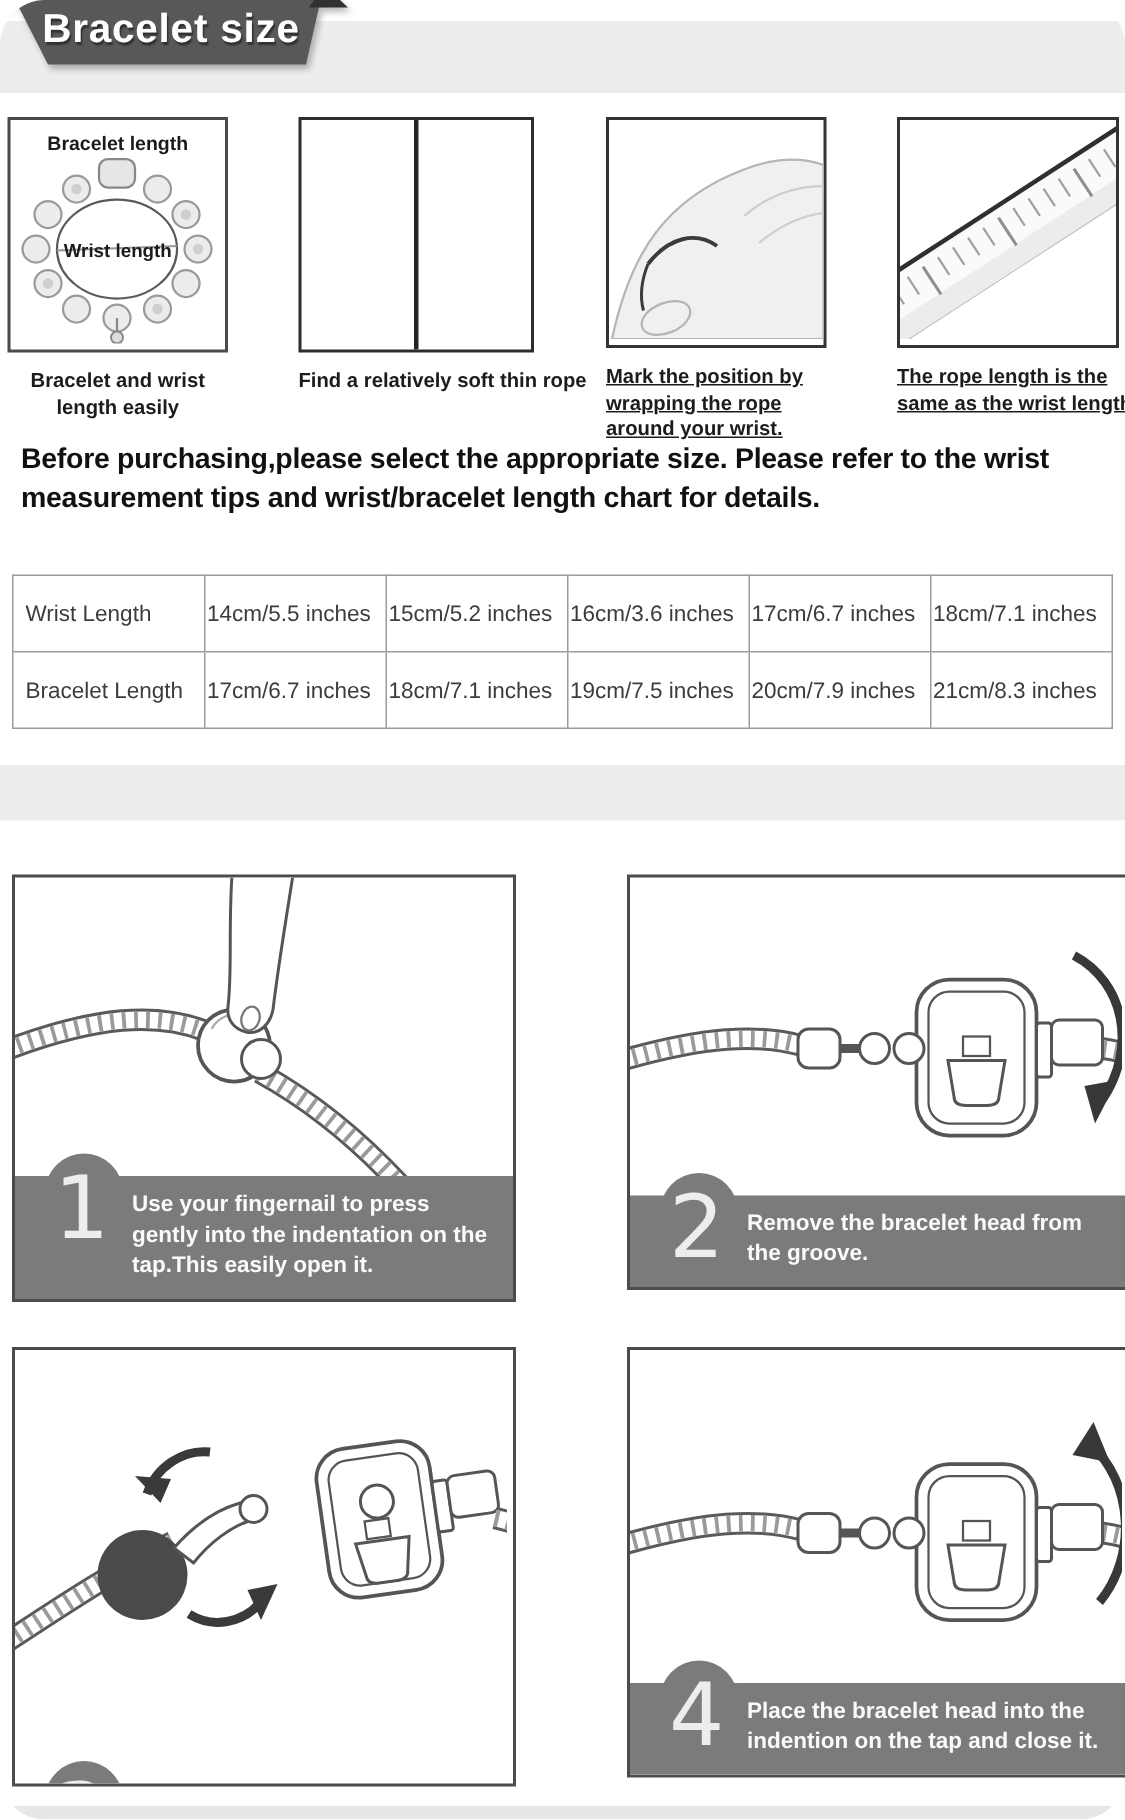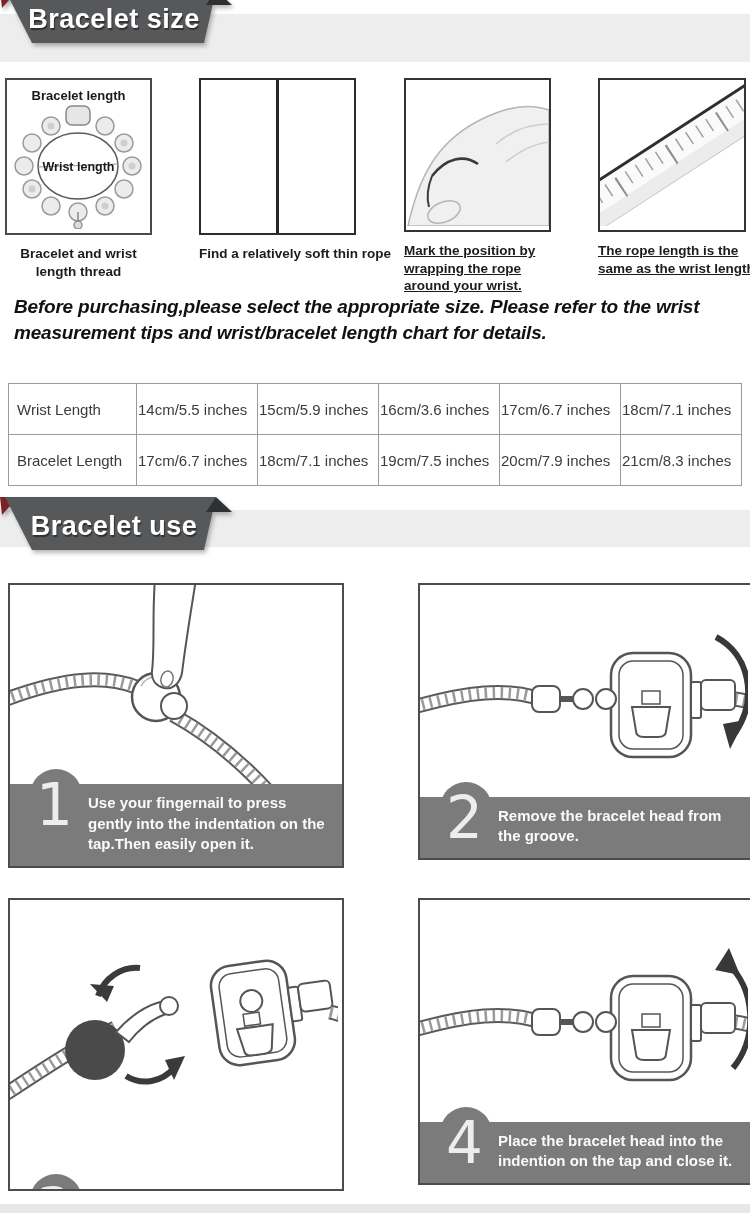--- a/index.html
+++ b/index.html
@@ -4,7 +4,7 @@
 <style>
   html,body{margin:0;padding:0;background:#fff;}
   #page{position:relative;width:750px;height:1213px;background:#fff;overflow:hidden;
-        font-family:"Liberation Sans",sans-serif;}
+        font-family:"Liberation Sans",sans-serif;border-radius:30px;}
   .strip{position:absolute;left:0;width:750px;background:#ededed;}
   #strip-top{top:14px;height:48px;}
   #strip-use{top:510px;height:37px;}

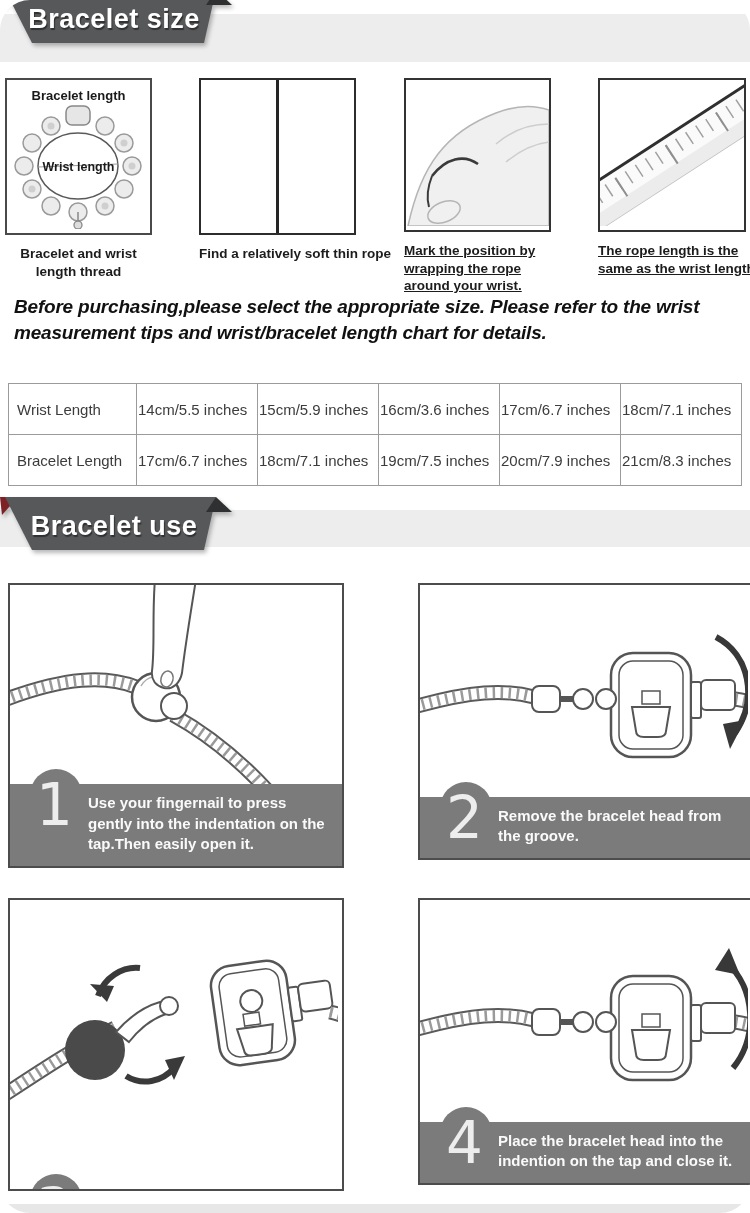--- a/index.html
+++ b/index.html
@@ -110,7 +110,7 @@
       <div class="p1-label-top">Bracelet length</div>
       <div class="p1-label-mid">Wrist length</div>
     </div>
-    <div class="tp-caption">Bracelet and wrist length thread</div>
+    <div class="tp-caption">Bracelet and wrist length easily</div>
   </div>
 
   <div id="tp2" class="tp">

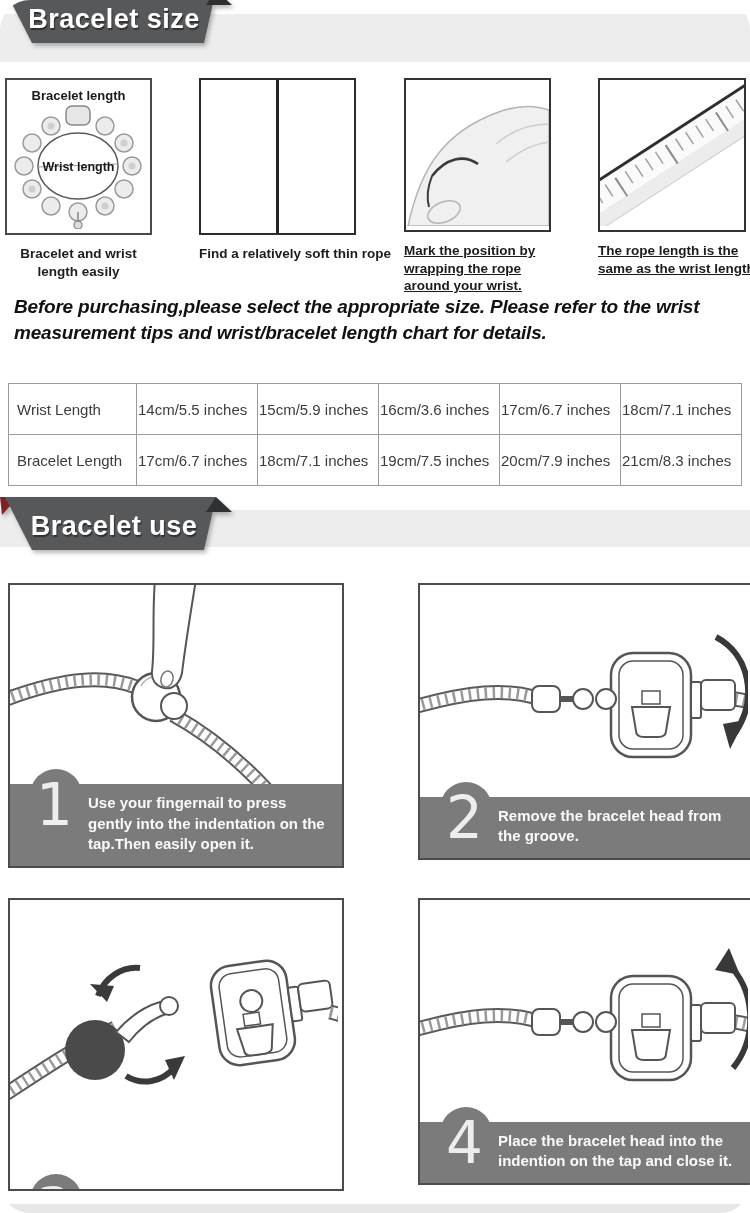--- a/index.html
+++ b/index.html
@@ -37,7 +37,7 @@
   .rope-line{position:absolute;top:0;bottom:0;left:50%;width:3px;margin-left:-2px;background:#252525;}
 
   .intro{position:absolute;top:294px;left:14px;width:724px;font-size:19px;font-weight:bold;
-         color:#111;line-height:1.38;letter-spacing:-.2px;font-style:italic;}
+         color:#111;line-height:1.38;letter-spacing:-.2px;}
   .warning{position:absolute;top:351px;left:14px;width:724px;font-size:14.5px;font-weight:bold;}
 
   table.size-table{position:absolute;top:383px;left:8px;width:734px;border-collapse:collapse;

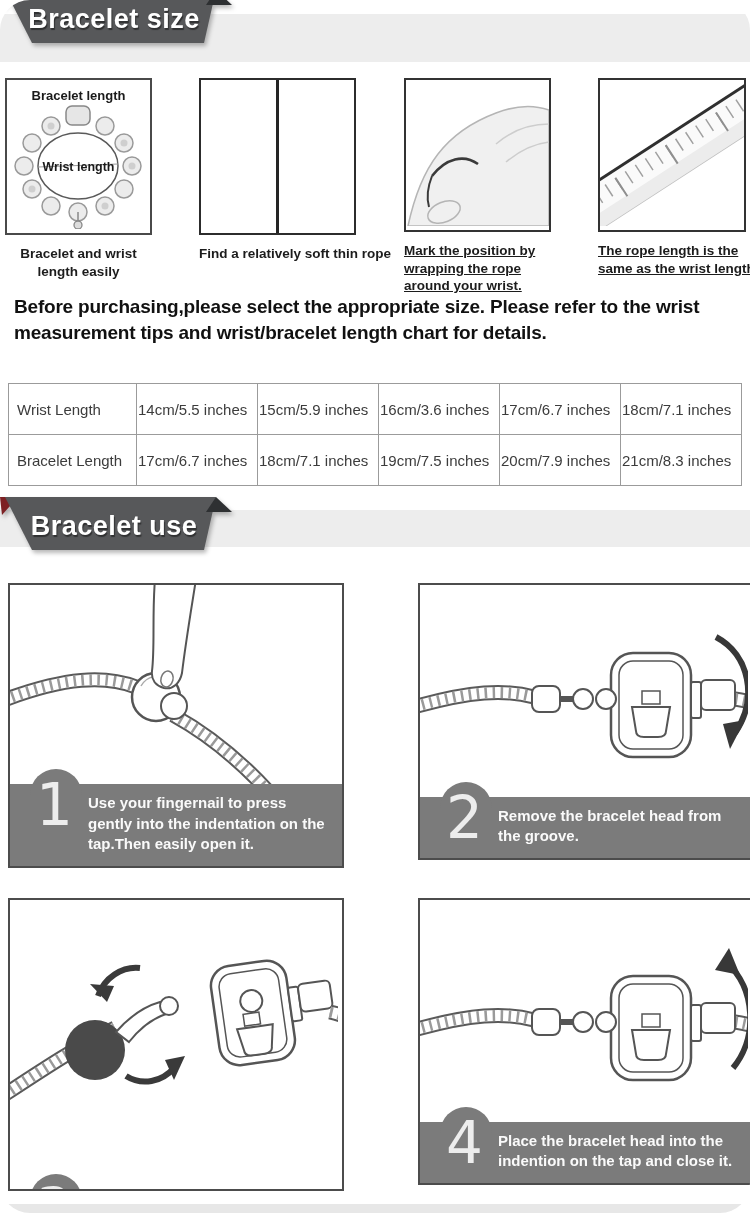--- a/index.html
+++ b/index.html
@@ -156,7 +156,7 @@
         <tr>
       <td class="tlabel">Wrist Length</td>
       <td class="tval">14cm/5.5 inches</td>
-      <td class="tval">15cm/5.9 inches</td>
+      <td class="tval">15cm/5.2 inches</td>
       <td class="tval">16cm/3.6 inches</td>
       <td class="tval">17cm/6.7 inches</td>
       <td class="tval">18cm/7.1 inches</td>

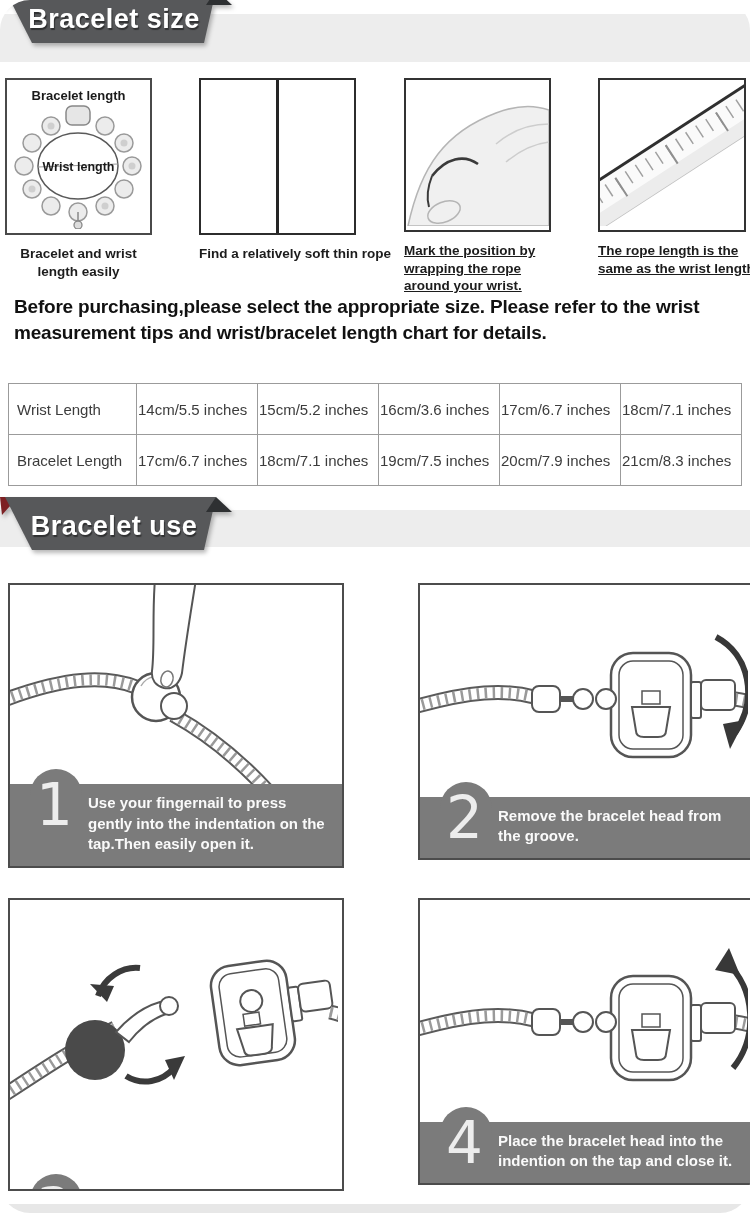--- a/index.html
+++ b/index.html
@@ -172,14 +172,6 @@
   </tbody>
     </table>
 
-  <div id="banner-use" class="banner">
-    <svg width="240" height="58" viewBox="0 0 240 58">
-      <path d="M0,2 L18,2 L2,20 Z" fill="#7d2124"></path>
-      <path d="M5,2 L216,2 L204,55 L32,55 Z" fill="#57585a"></path>
-      <path d="M216,2 L232,17 L206,17 Z" fill="#2e3032"></path>
-    </svg>
-    <div class="banner-label">Bracelet use</div>
-  </div>
 
   <div id="step1" class="step">
     <svg class="illus" width="328" height="200" viewBox="0 0 328 200">

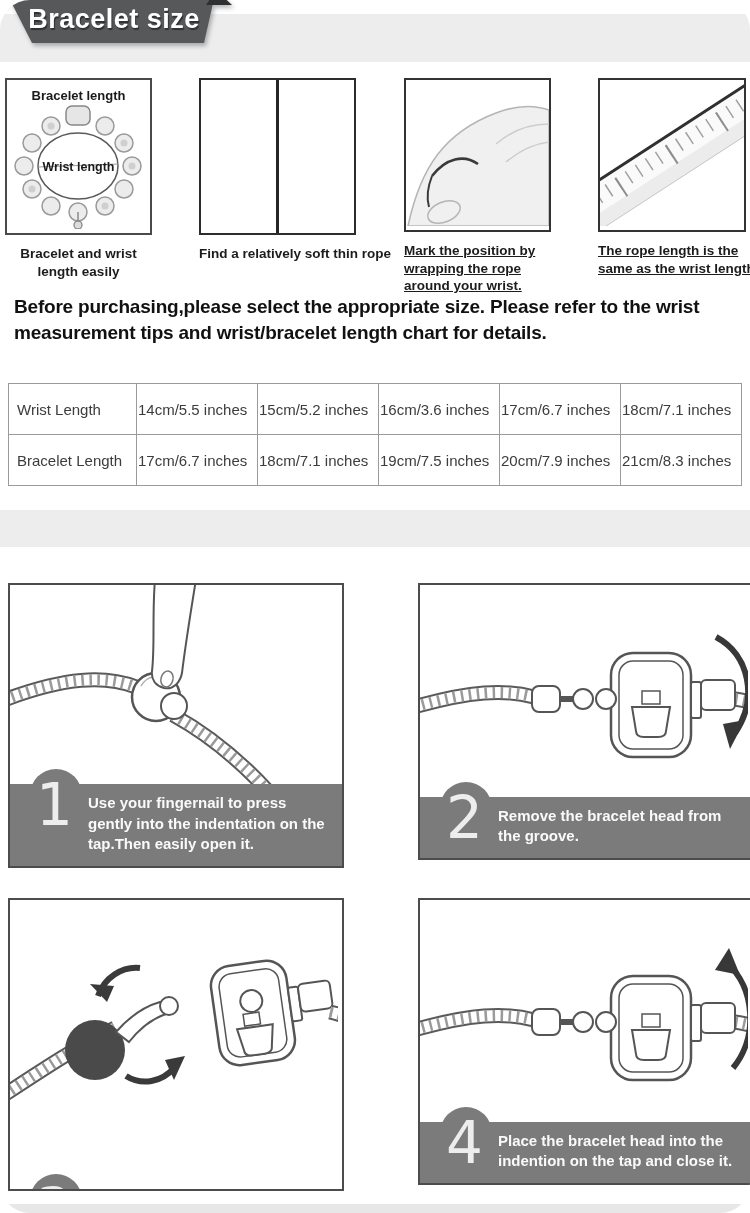--- a/index.html
+++ b/index.html
@@ -191,7 +191,7 @@
     <div class="band">
       <div class="bump"></div>
       <div class="num">1</div>
-      <div class="band-text">Use your fingernail to press gently into the indentation on the tap.Then easily open it.</div>
+      <div class="band-text">Use your fingernail to press gently into the indentation on the tap.This easily open it.</div>
     </div>
   </div>
 

